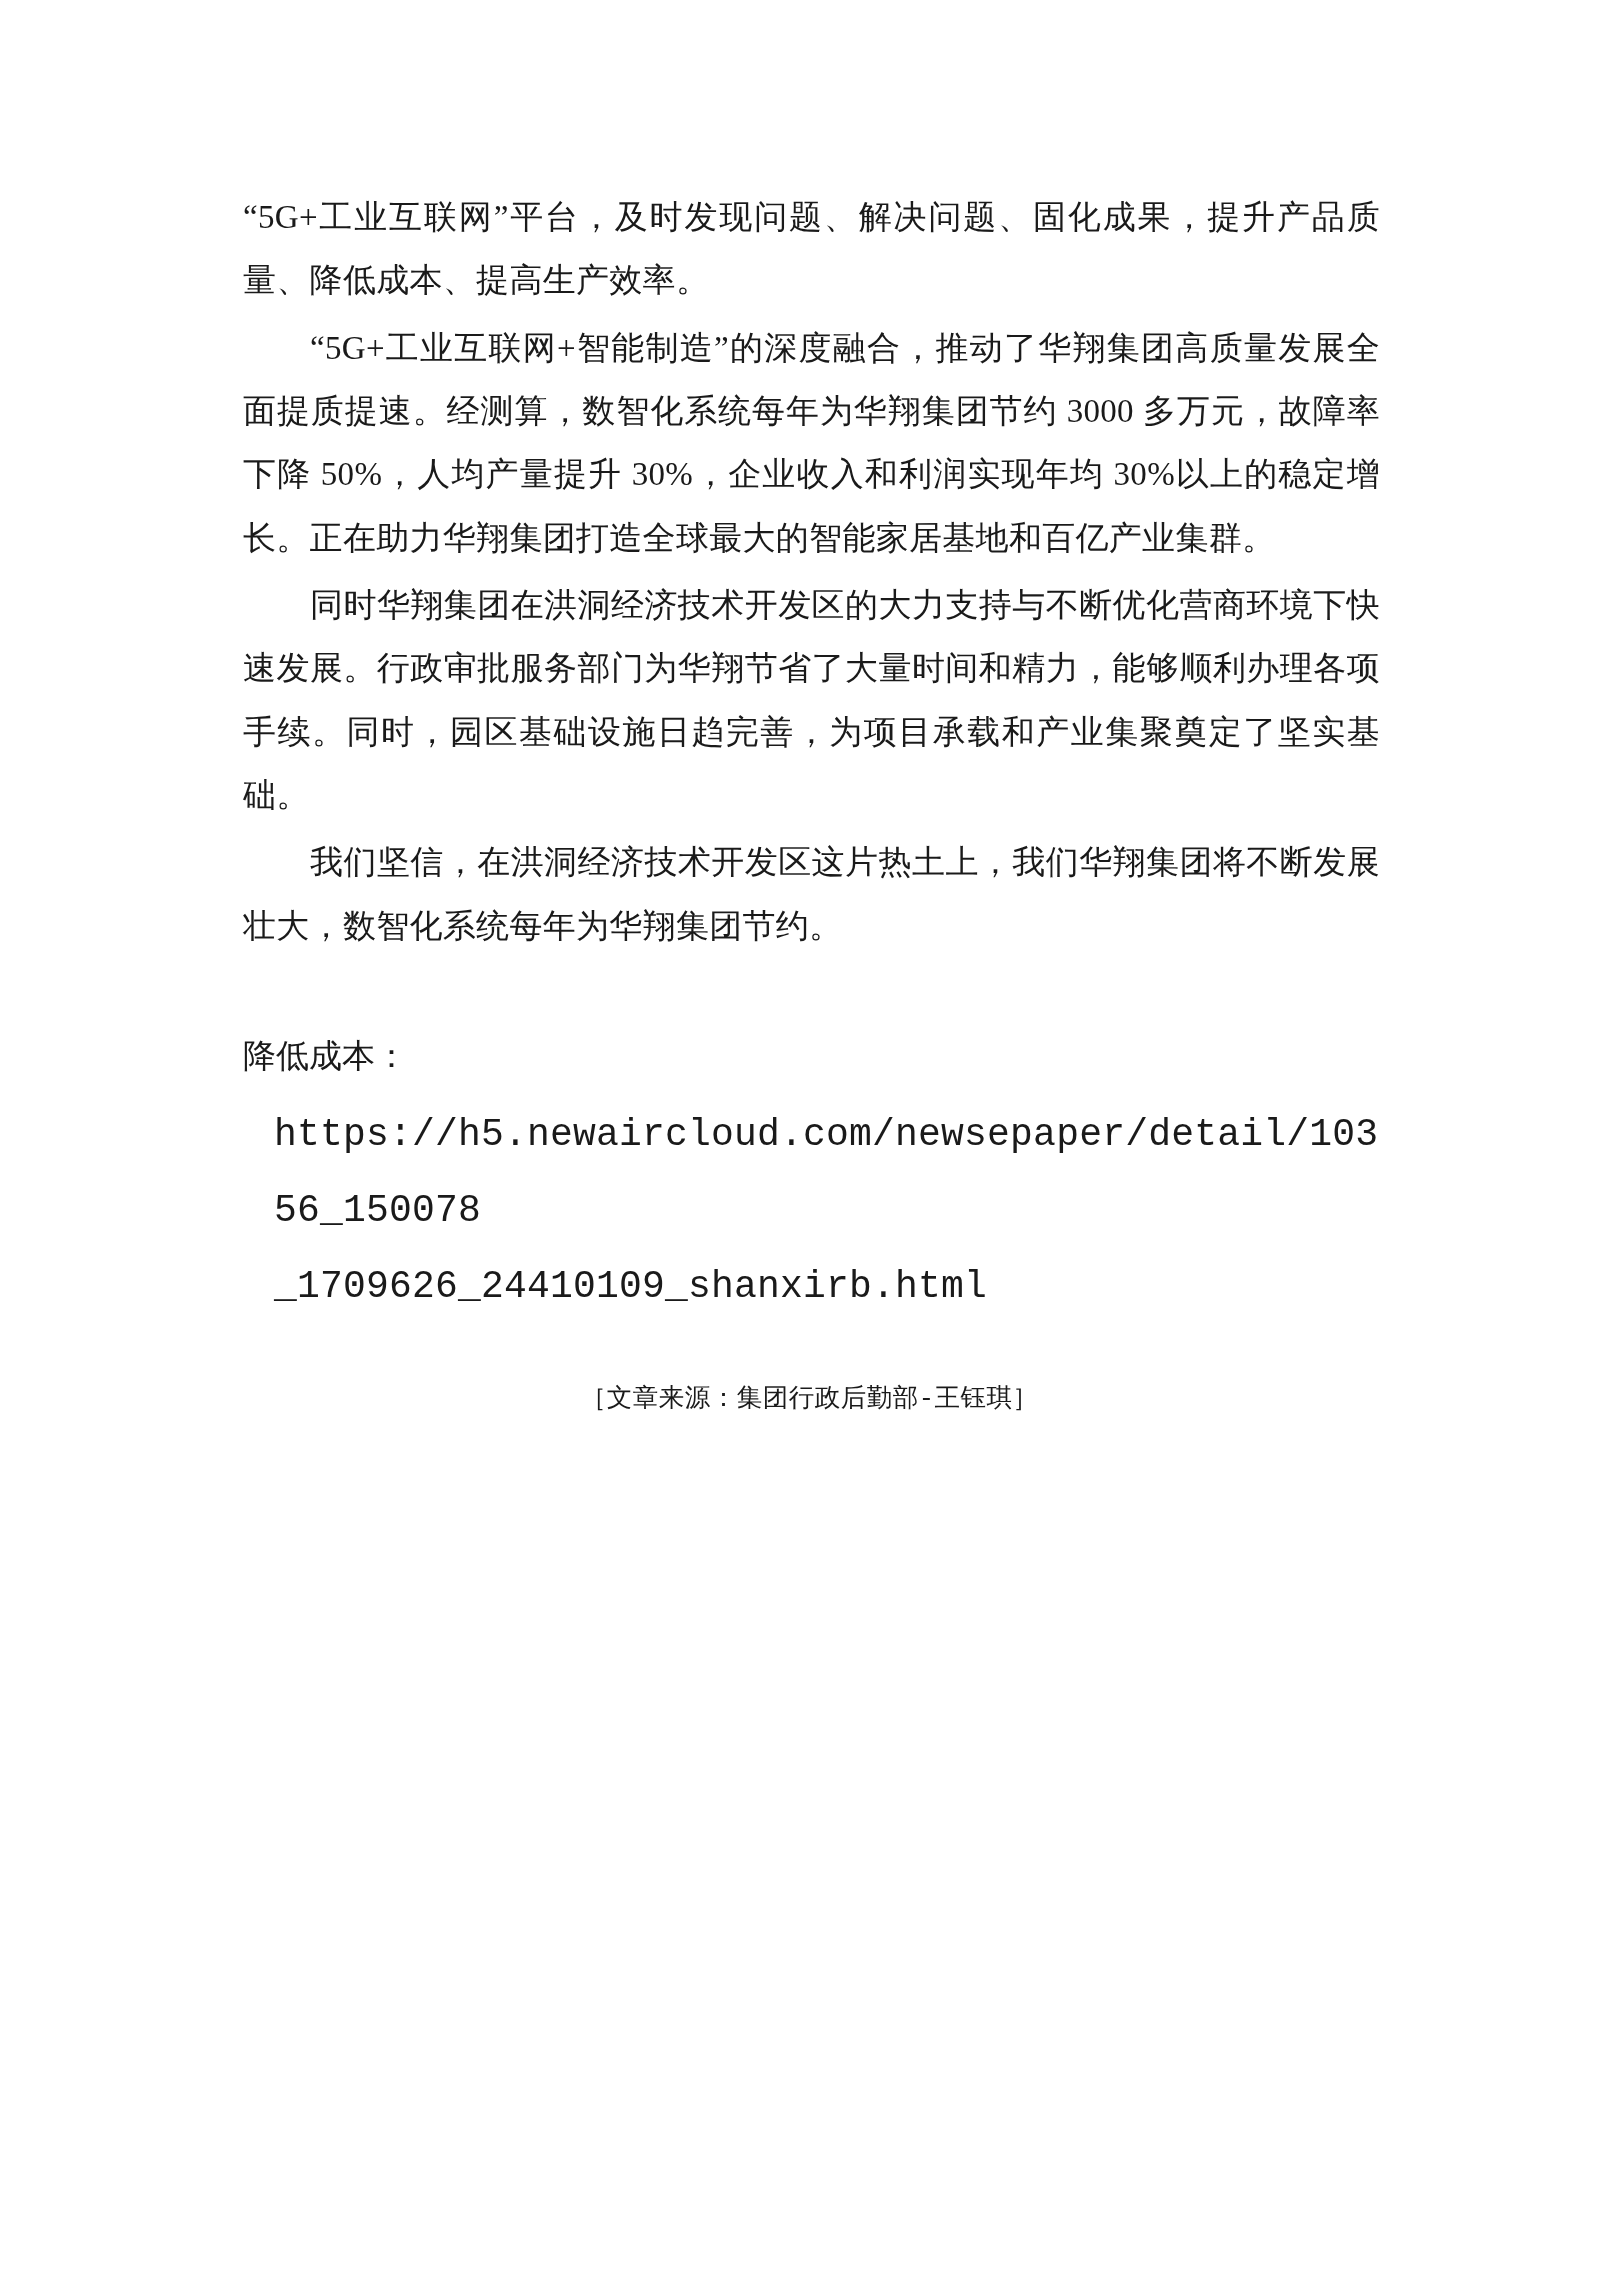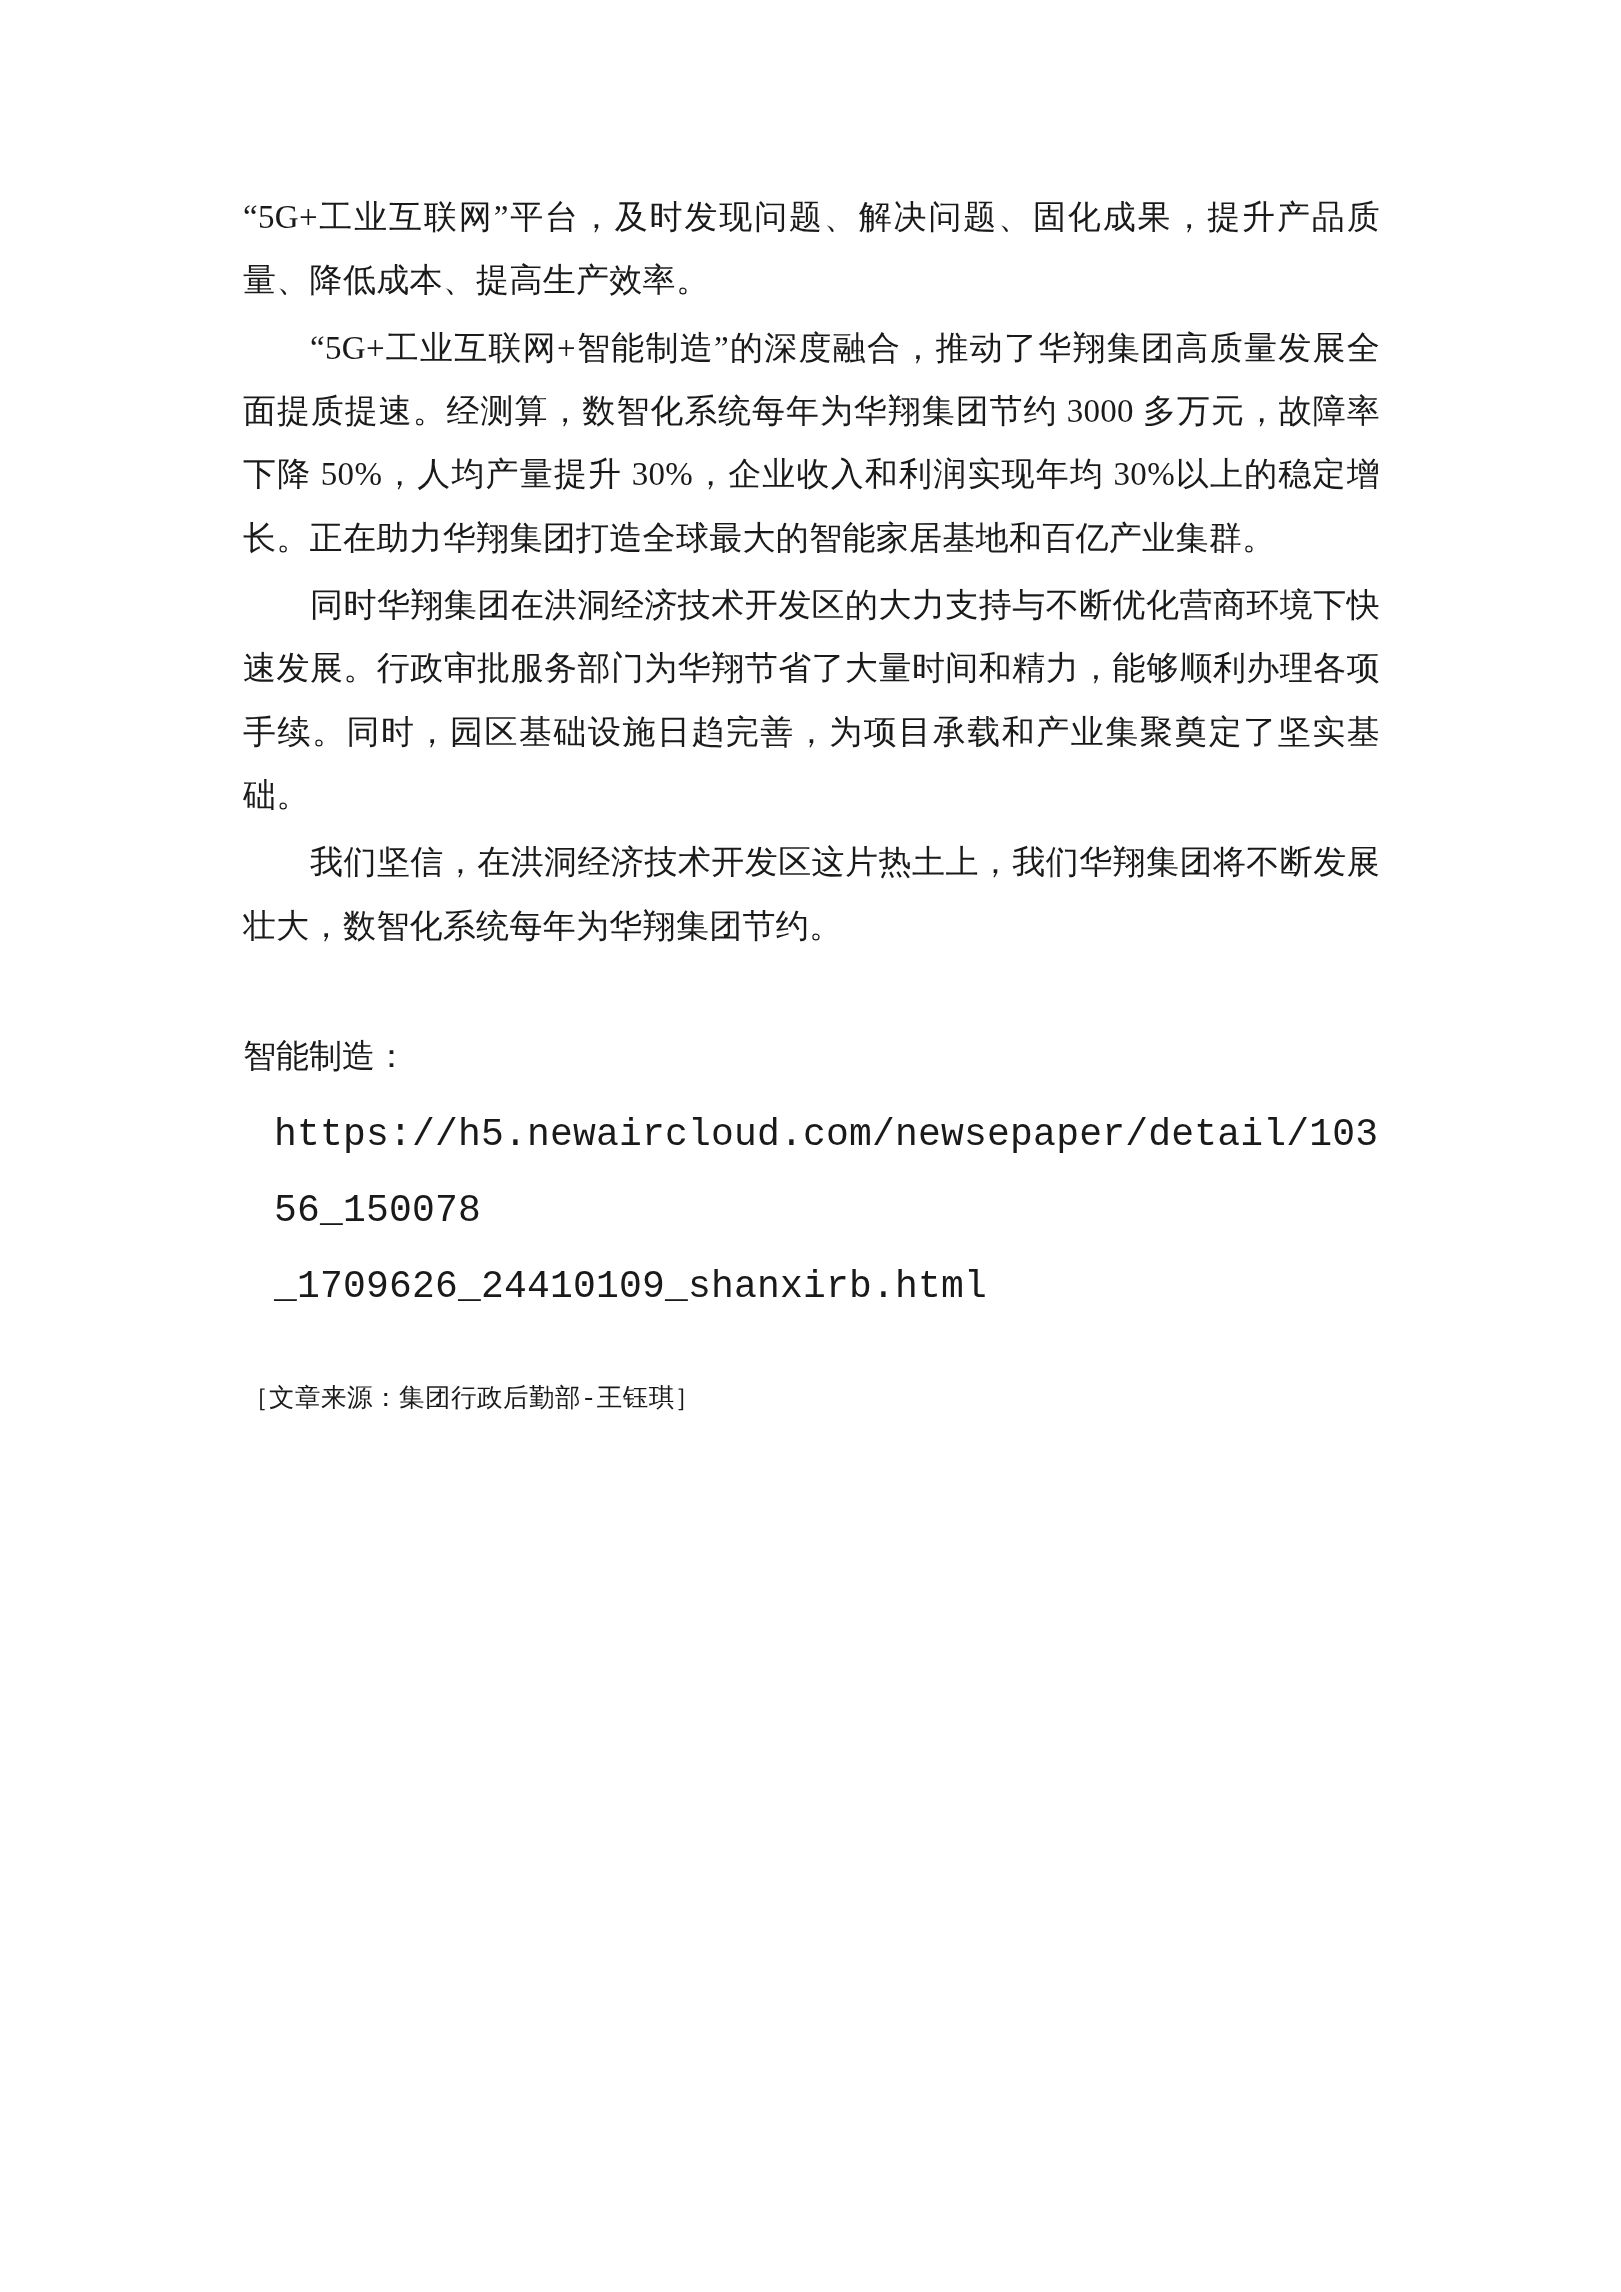--- a/index.html
+++ b/index.html
@@ -82,7 +82,7 @@
 
     <p class="body-par indent">我们坚信，在洪洞经济技术开发区这片热土上，我们华翔集团将不断发展壮大，数智化系统每年为华翔集团节约。</p>
 
-    <p class="source-label">智能制造：</p>
+    <p class="source-label">降低成本：</p>
 
     <p class="url-block">https://h5.newaircloud.com/newsepaper/detail/10356_150078</p>
     <p class="url-block">_1709626_24410109_shanxirb.html</p>

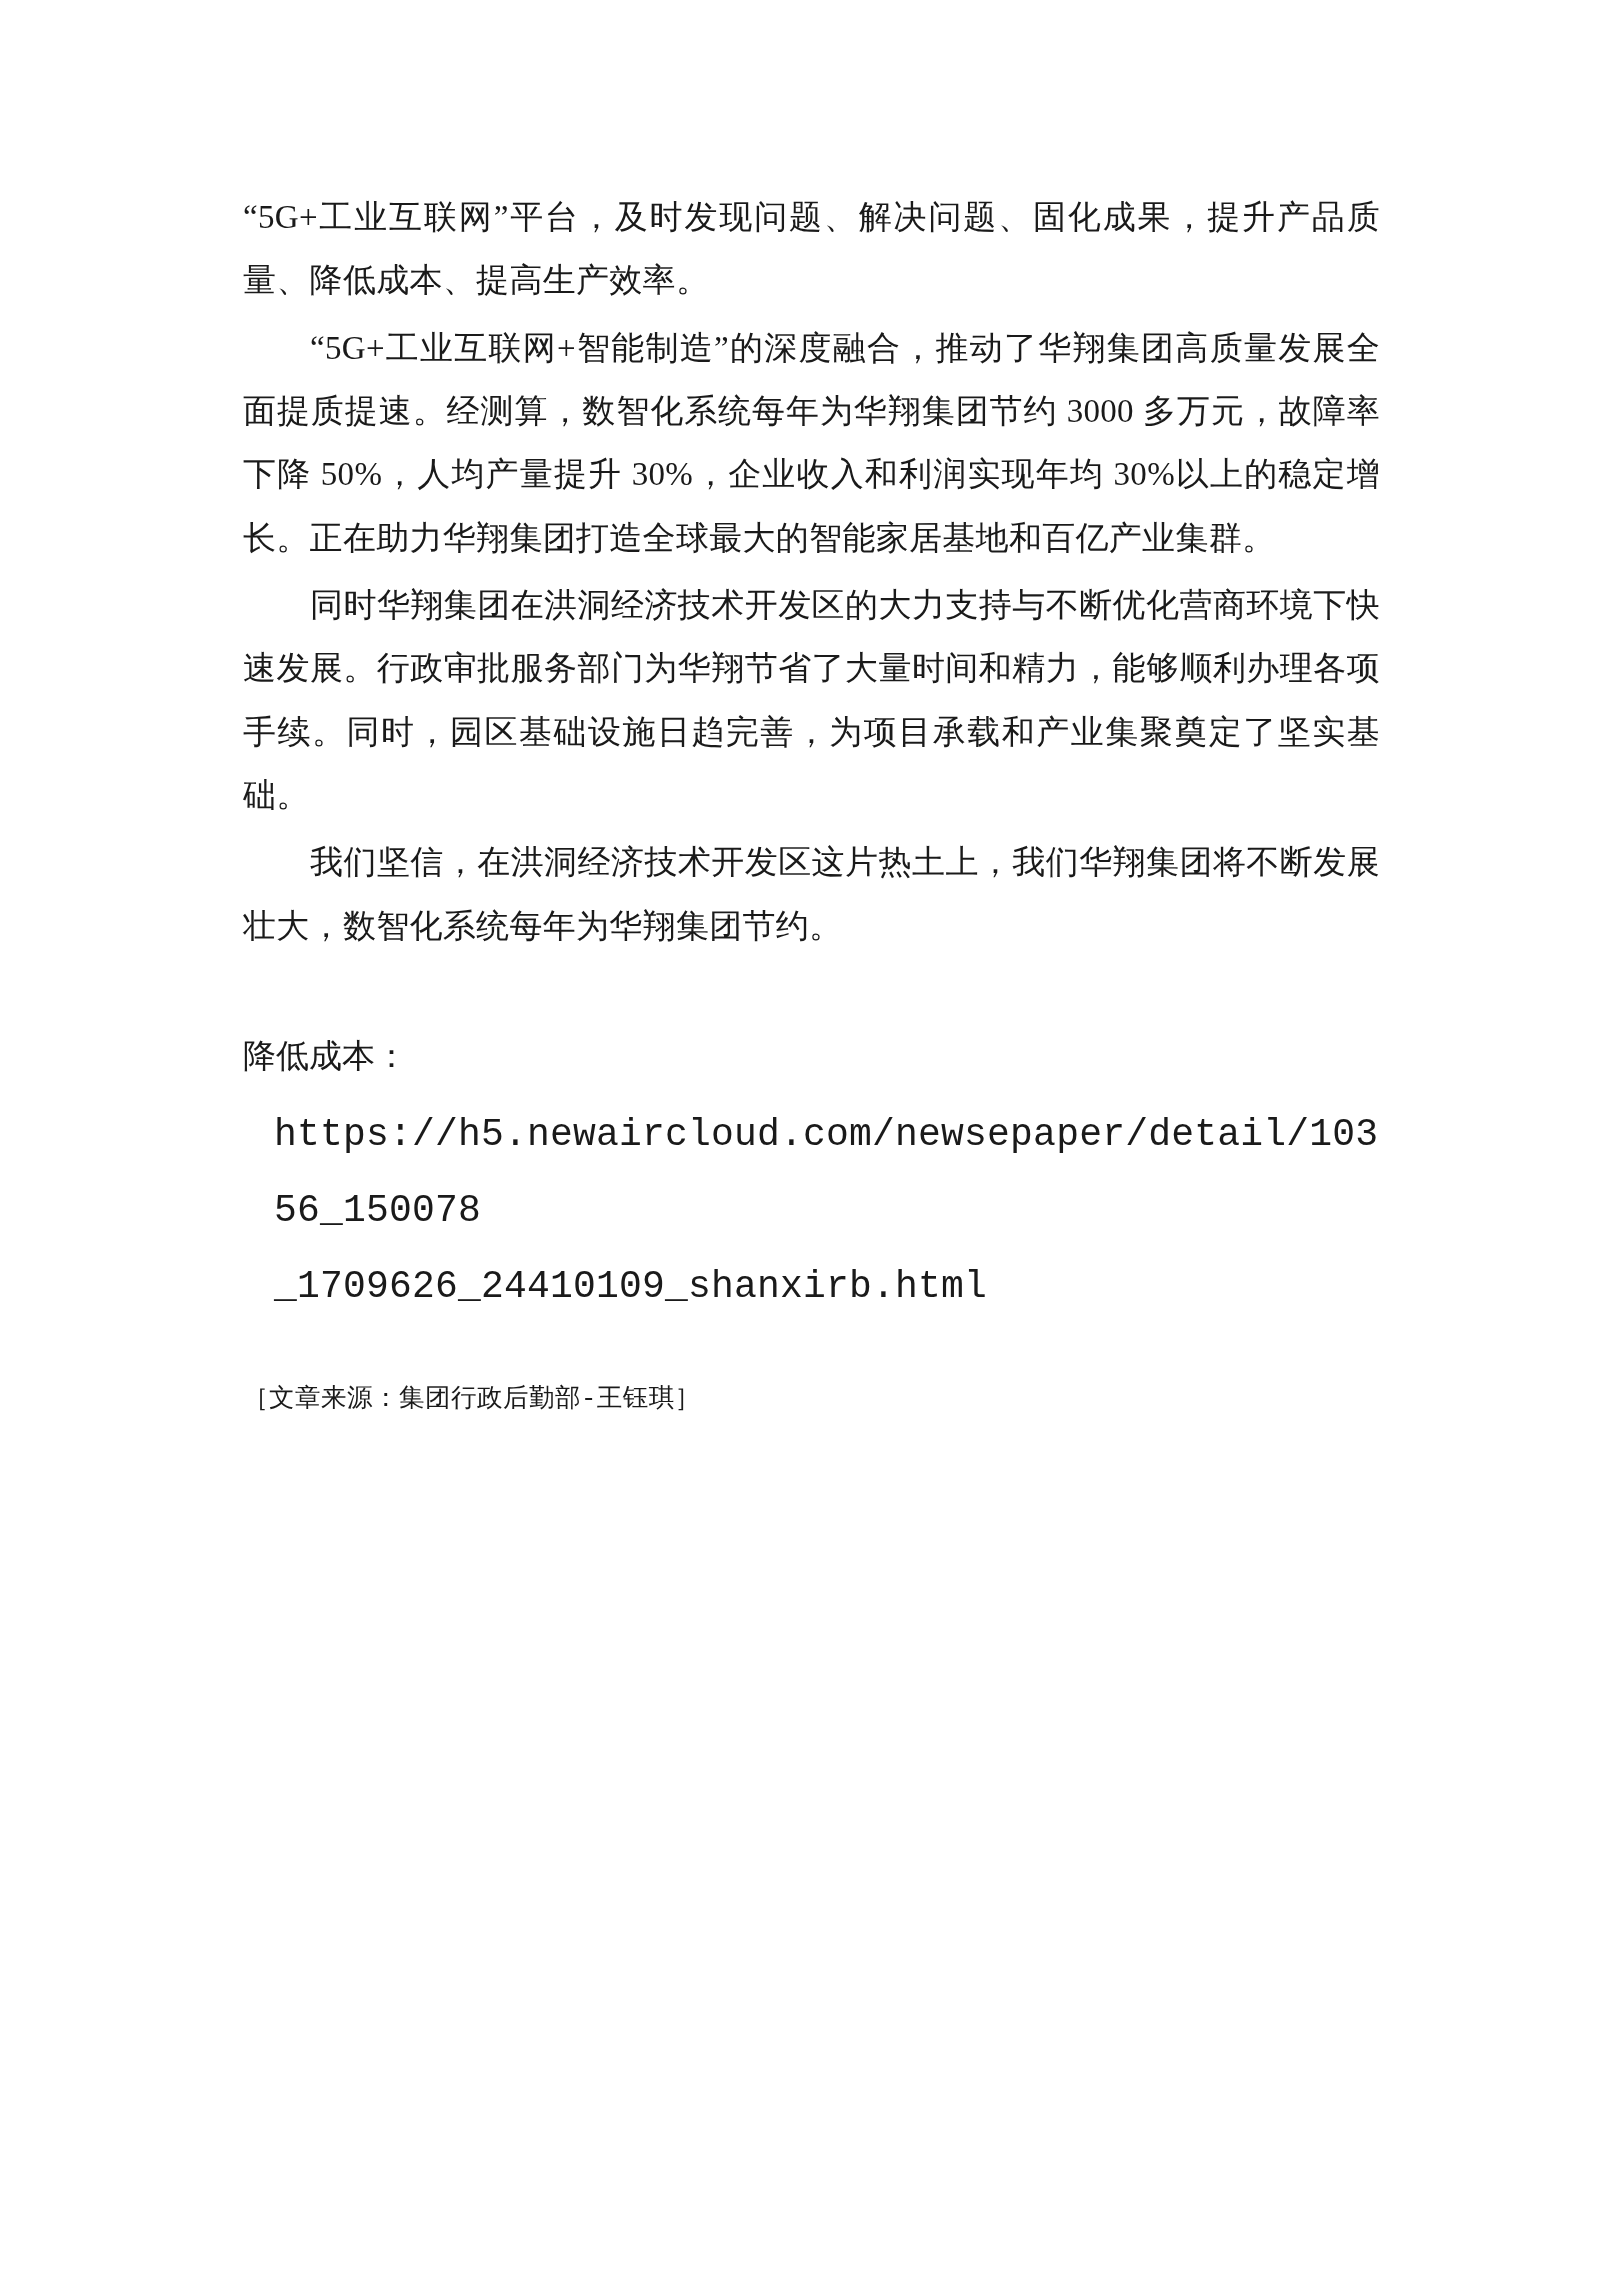--- a/index.html
+++ b/index.html
@@ -50,7 +50,7 @@
   }
   .attribution {
     margin-top: 55px;
-    text-align: left;
+    text-align: center;
     font-family: "Liberation Mono", "DejaVu Sans Mono", monospace;
     font-size: 25.5px;
     letter-spacing: 0.5px;

